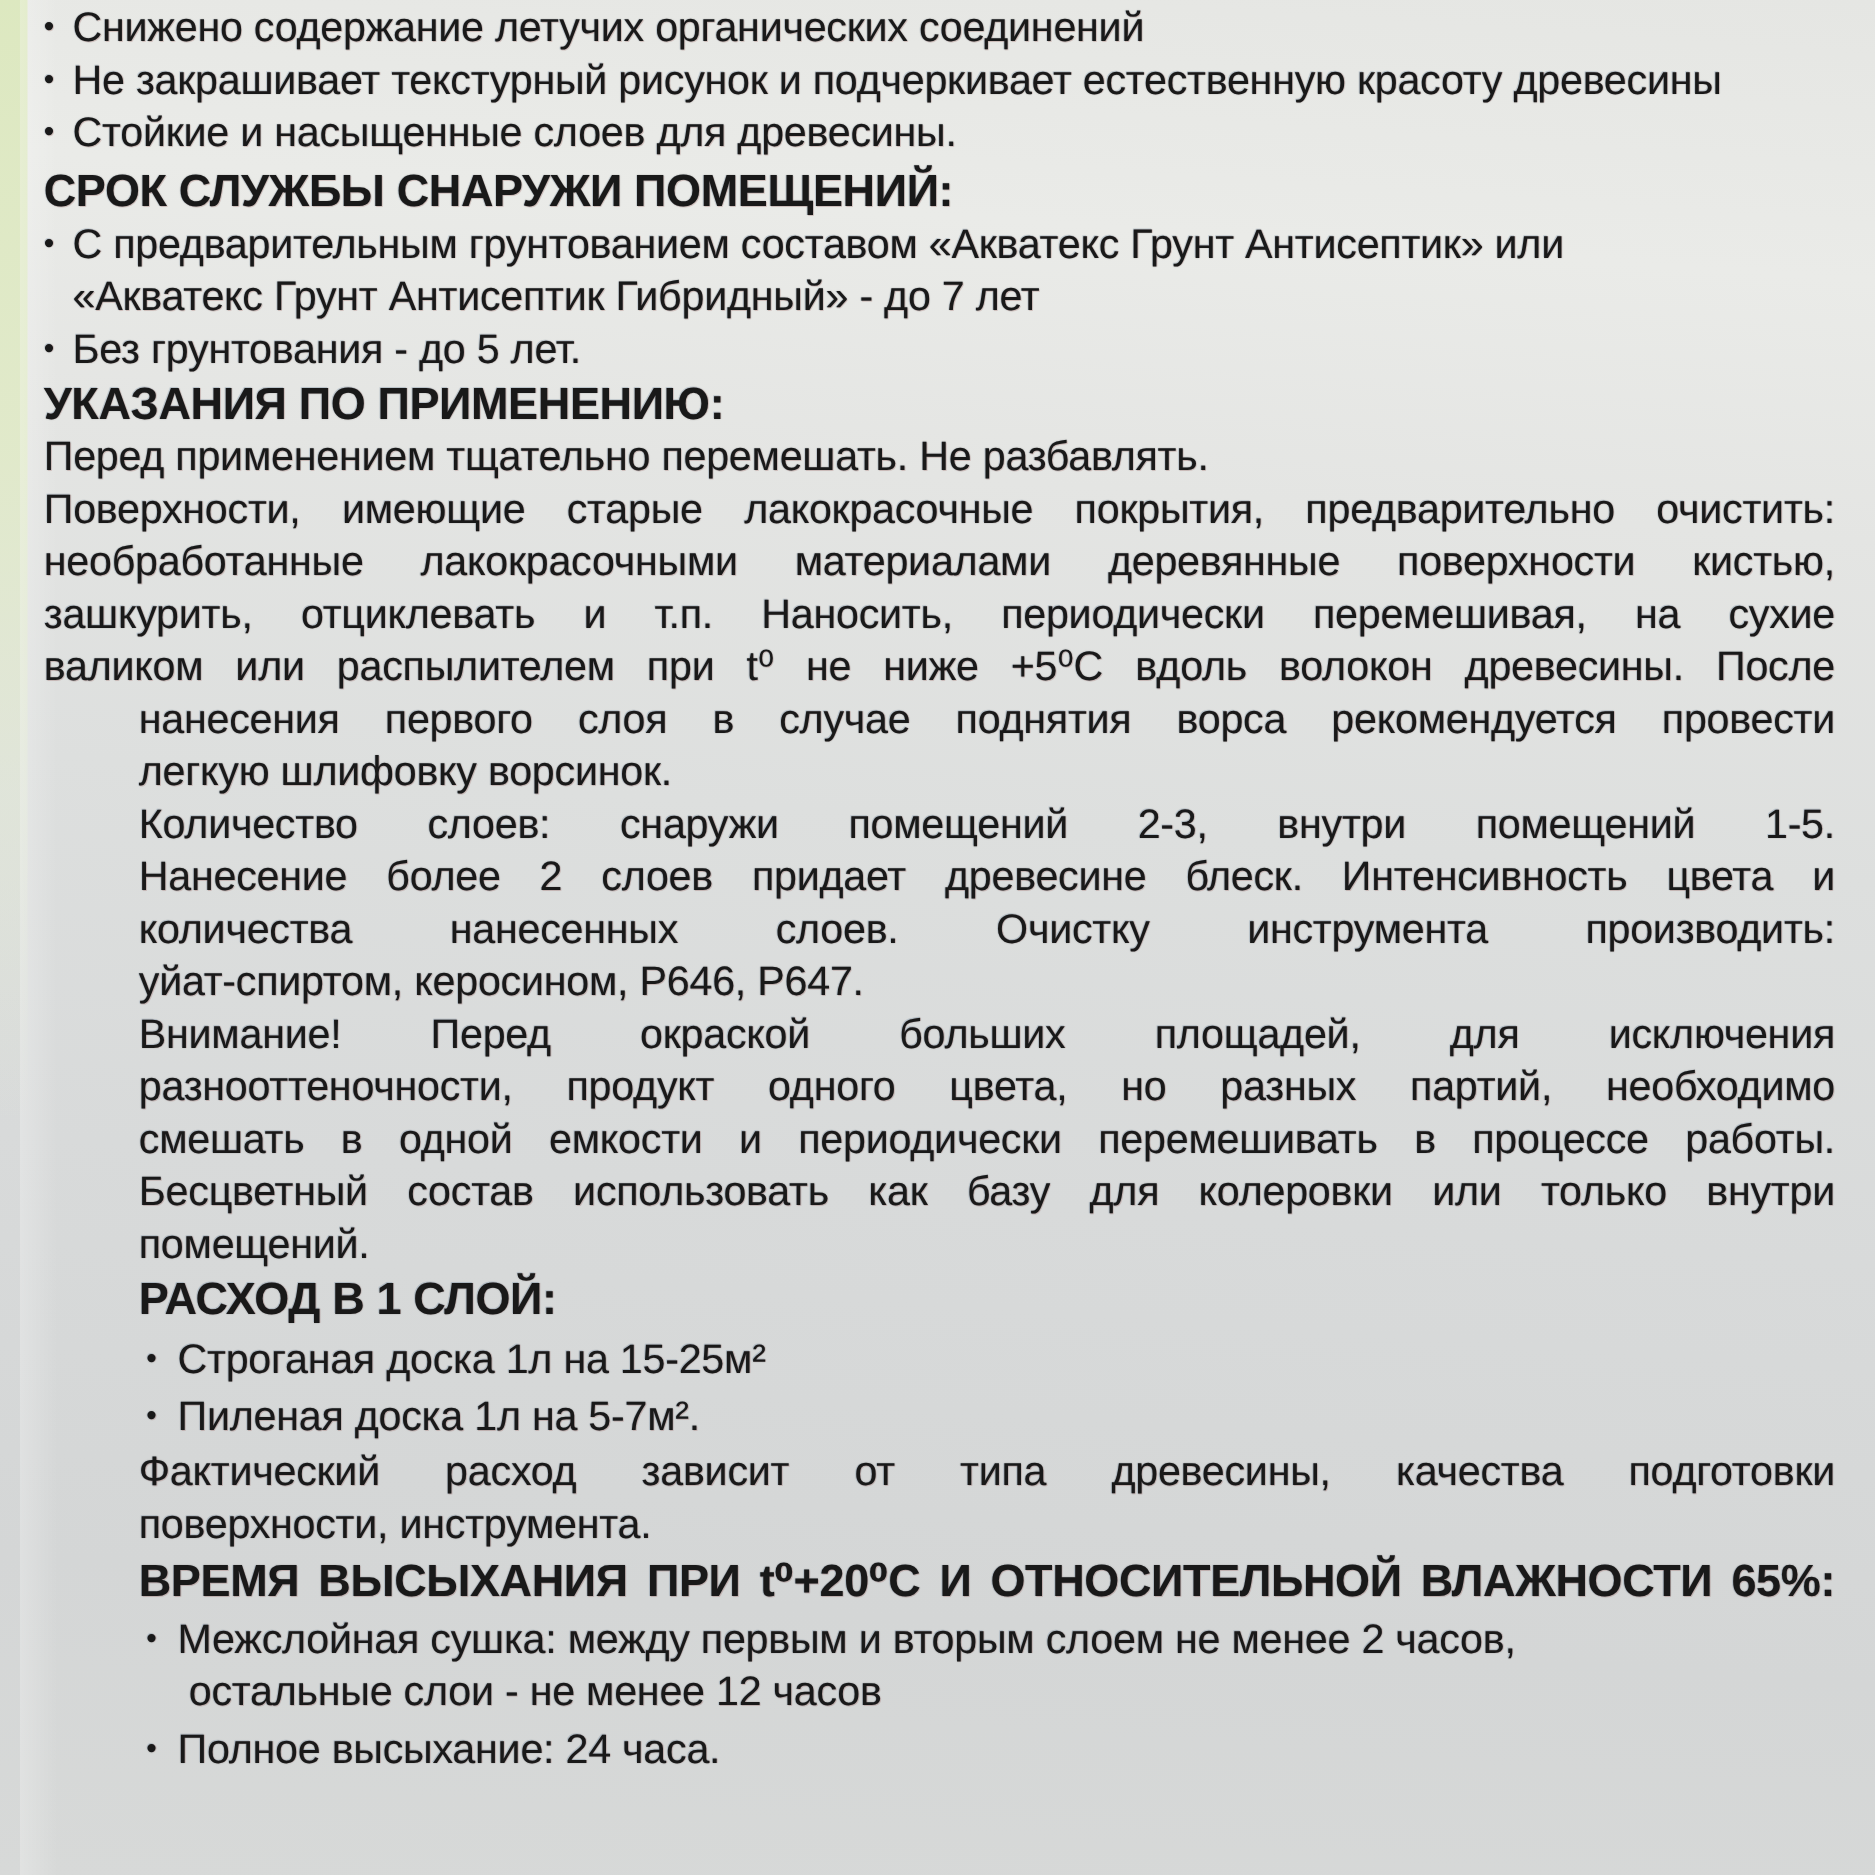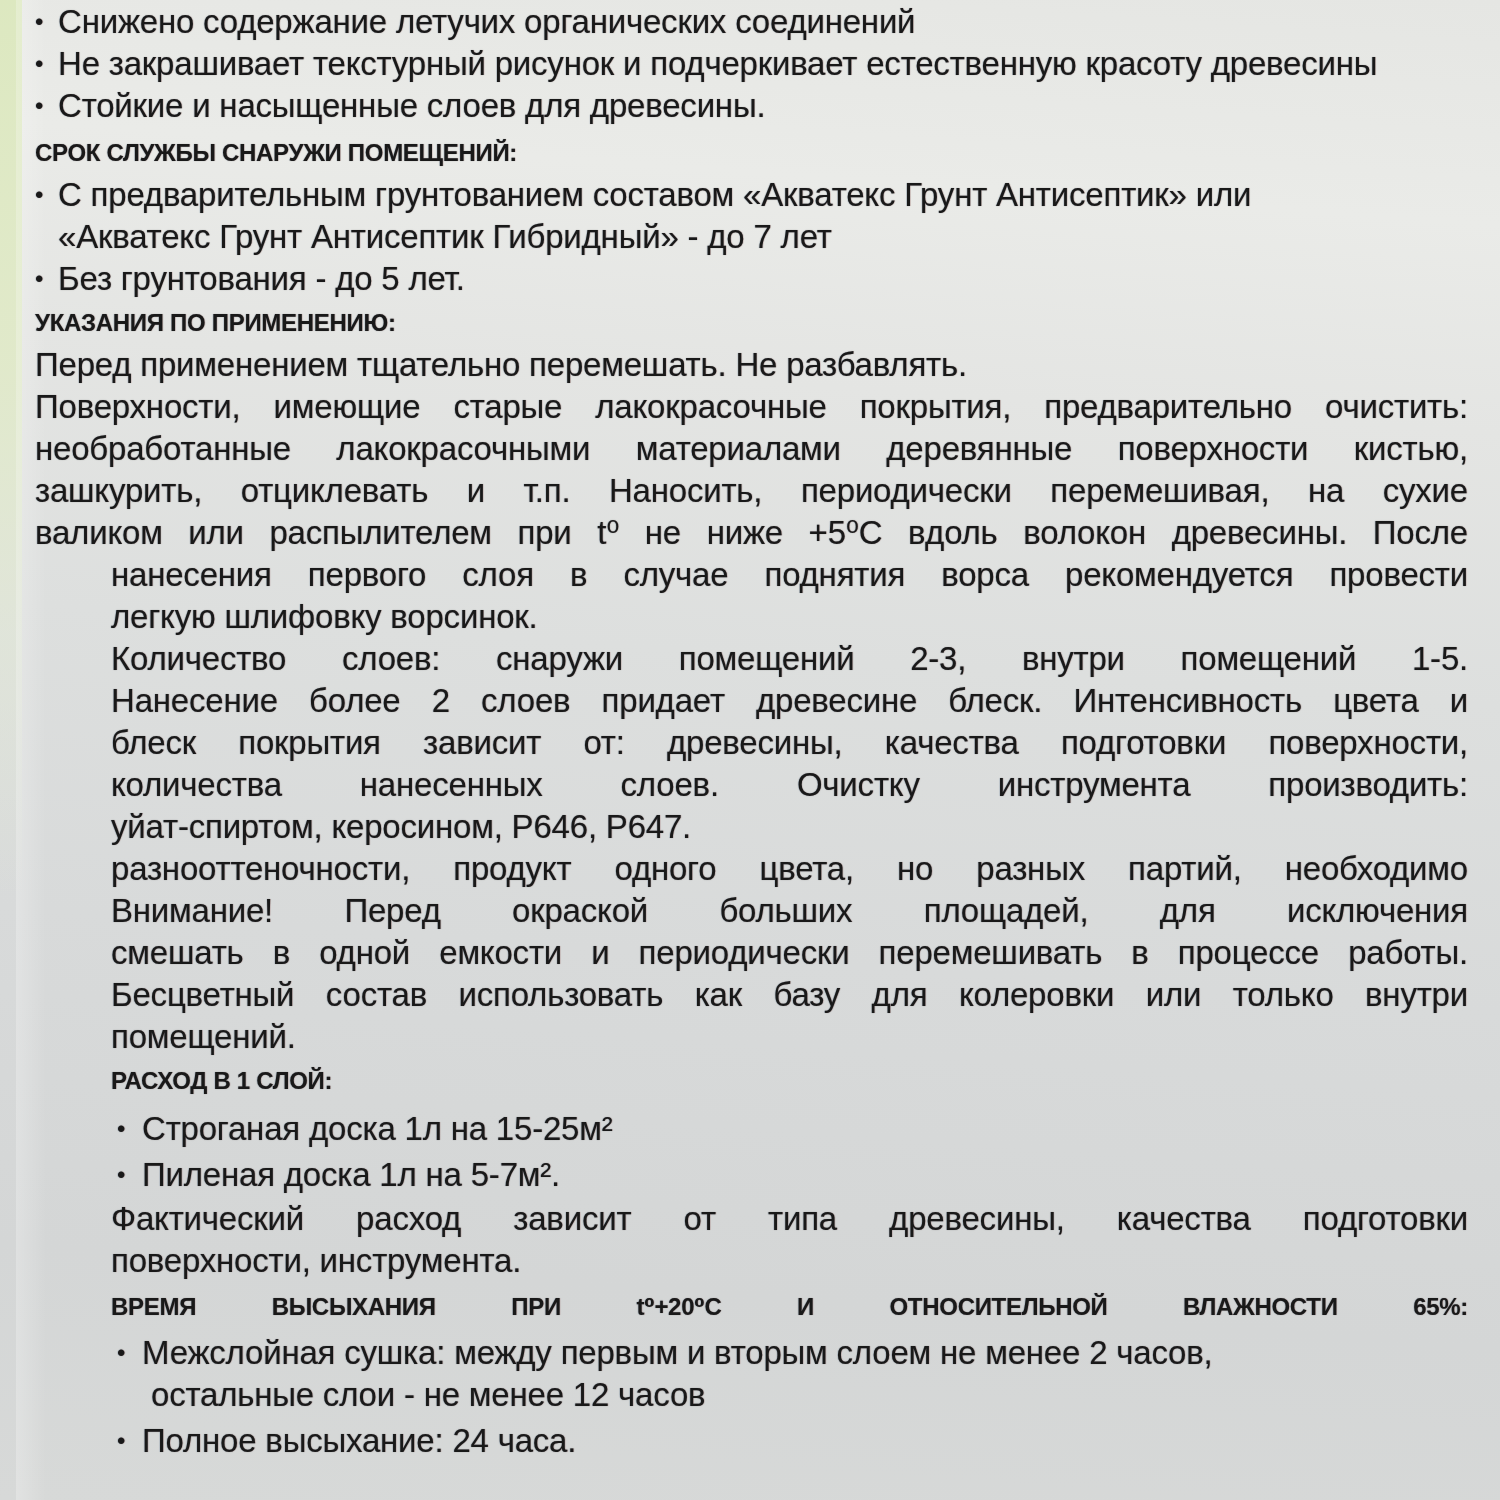--- a/index.html
+++ b/index.html
@@ -42,7 +42,7 @@
   .line{text-align:justify;text-align-last:justify;}
   .left{text-align:center;text-align-last:left;}
   .indent{margin-left:76px;}
-  .h{font-weight:700;font-size:24px;letter-spacing:-0.3px;}
+  .h{font-weight:700;font-size:36px;letter-spacing:-0.3px;}
   .bld{font-weight:400;}
   .bullet-row{display:flex;align-items:flex-start;}
   .b{flex:none;width:23px;font-size:24px;line-height:42px;}

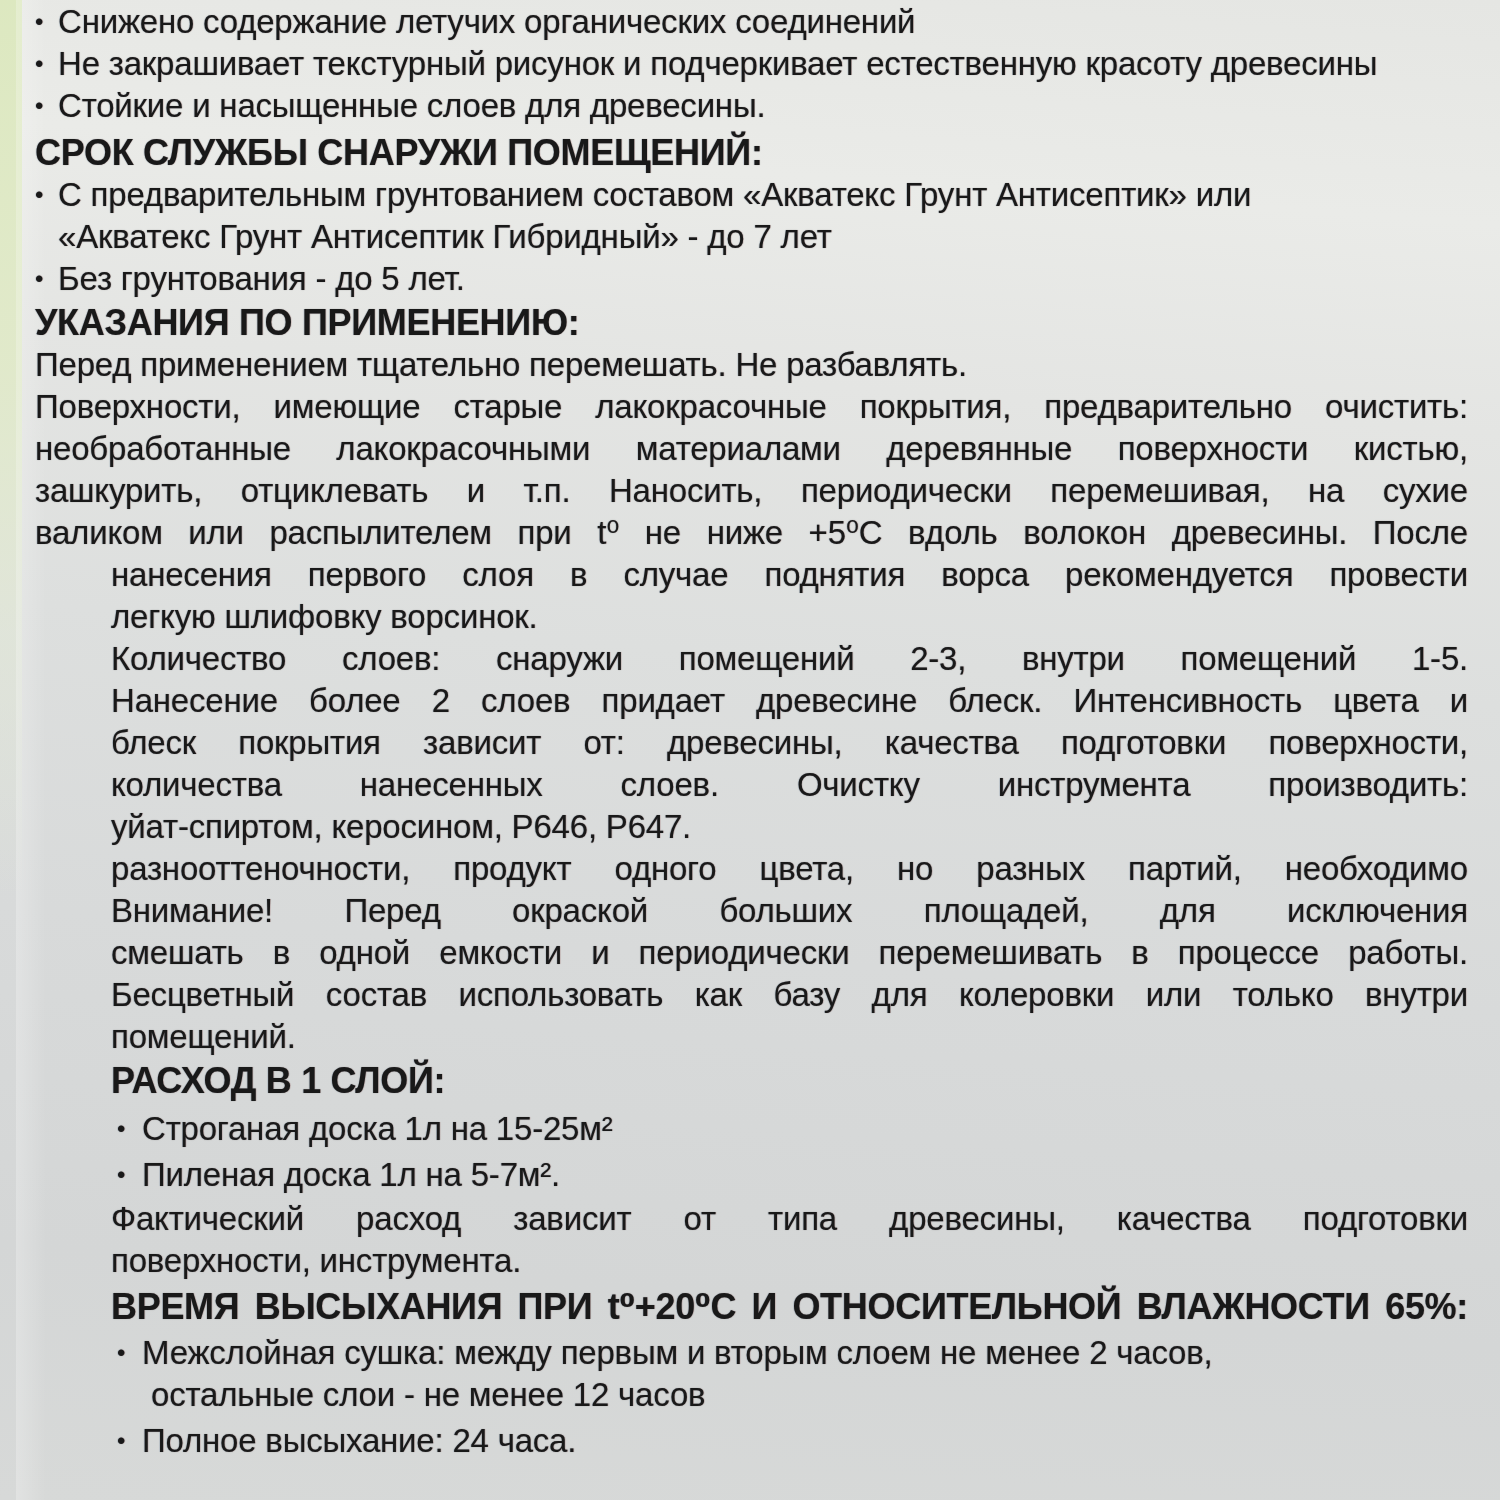--- a/index.html
+++ b/index.html
@@ -103,7 +103,6 @@
       <span>снаружи помещений 2-3, внутри помещений 1-5.</span>
     </div>
     <div class="line indent">Нанесение более 2 слоев придает древесине блеск. Интенсивность цвета и</div>
-    <div class="line indent">блеск покрытия зависит от: древесины, качества подготовки поверхности,</div>
     <div class="line indent">количества нанесенных слоев. Очистку инструмента производить:</div>
     <div class="left indent">уйат-спиртом, керосином, Р646, Р647.</div>
 

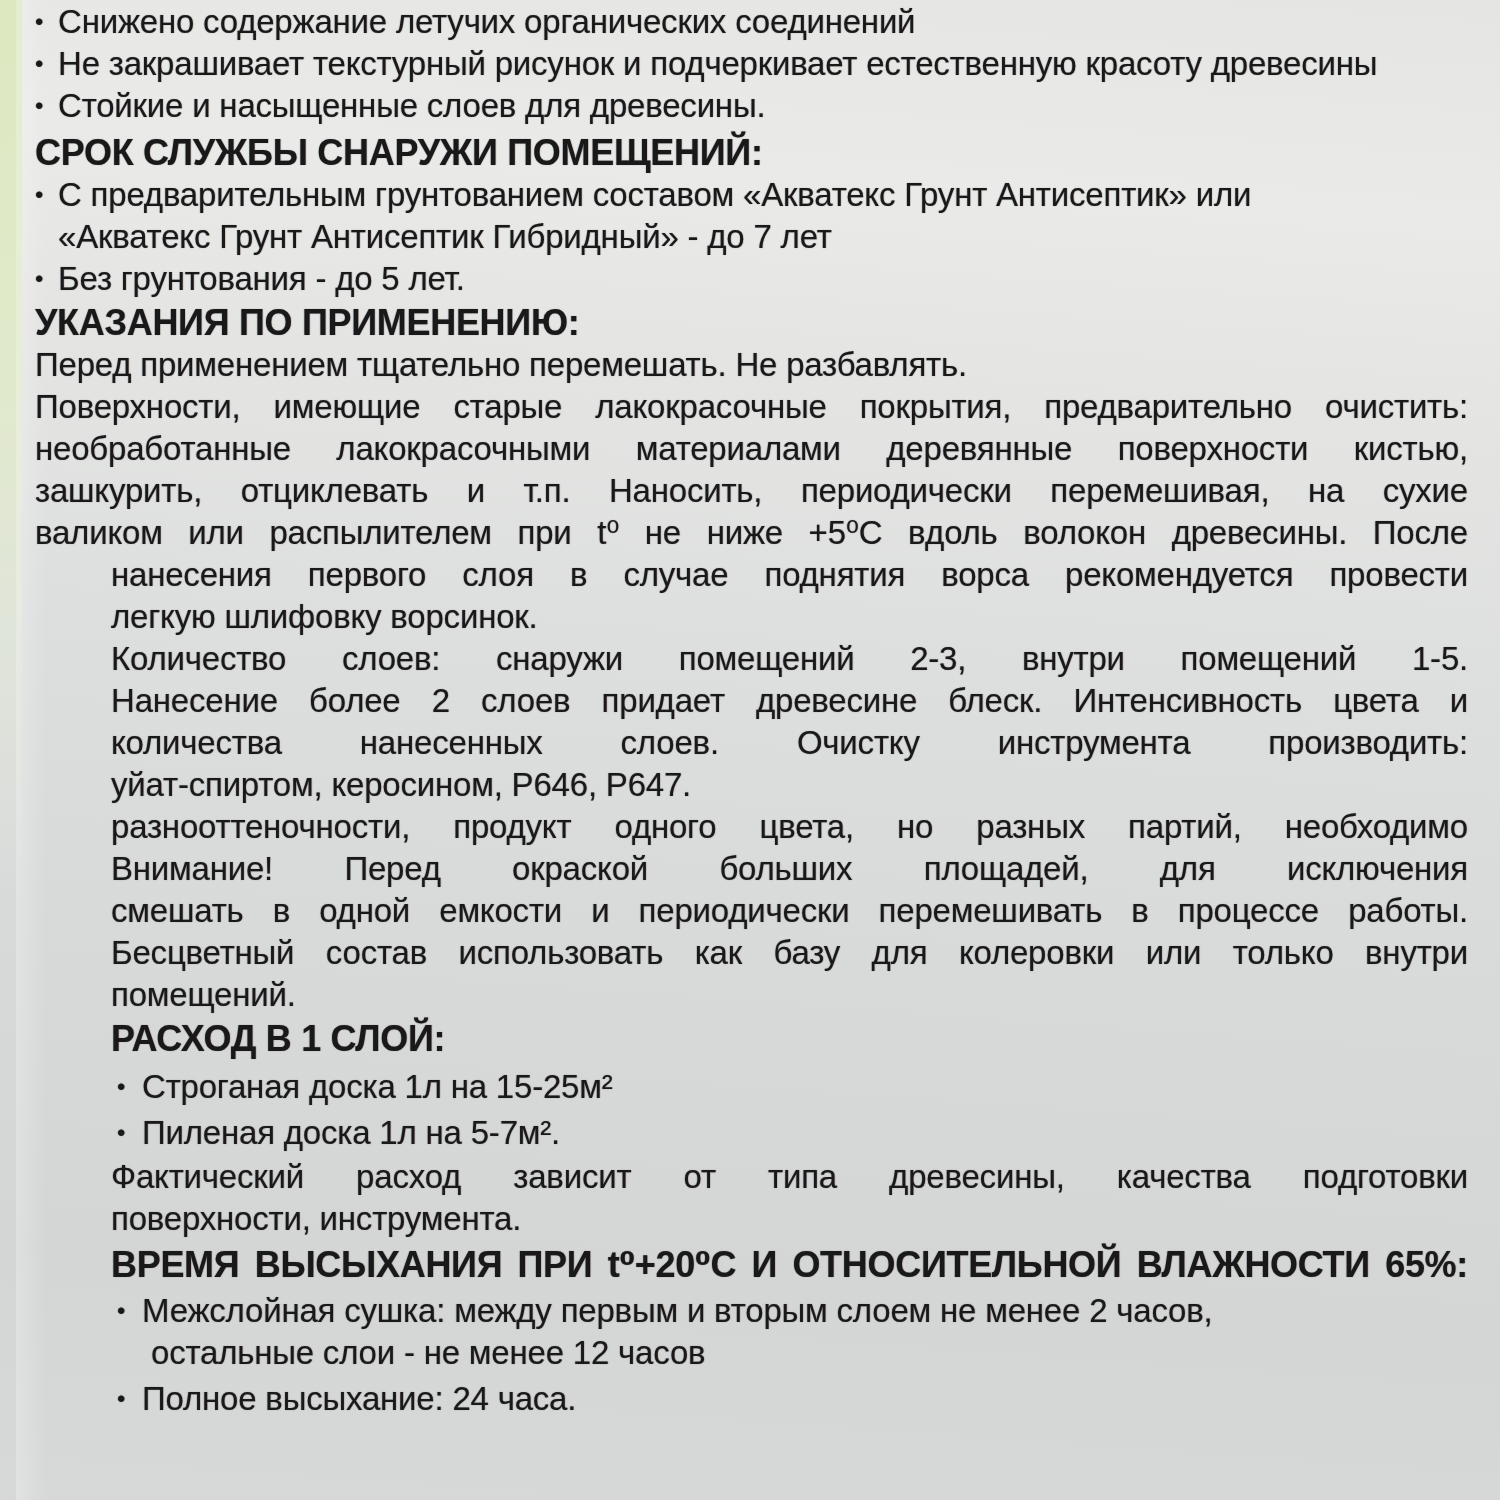--- a/index.html
+++ b/index.html
@@ -106,11 +106,11 @@
     <div class="line indent">количества нанесенных слоев. Очистку инструмента производить:</div>
     <div class="left indent">уйат-спиртом, керосином, Р646, Р647.</div>
 
-    <div class="line indent">разнооттеночности, продукт одного цвета, но разных партий, необходимо</div>
     <div class="line indent">
       <span class="bld">Внимание!</span>
       <span>Перед окраской больших площадей, для исключения</span>
     </div>
+    <div class="line indent">разнооттеночности, продукт одного цвета, но разных партий, необходимо</div>
     <div class="line indent">смешать в одной емкости и периодически перемешивать в процессе работы.</div>
     <div class="line indent">Бесцветный состав использовать как базу для колеровки или только внутри</div>
     <div class="left indent">помещений.</div>

